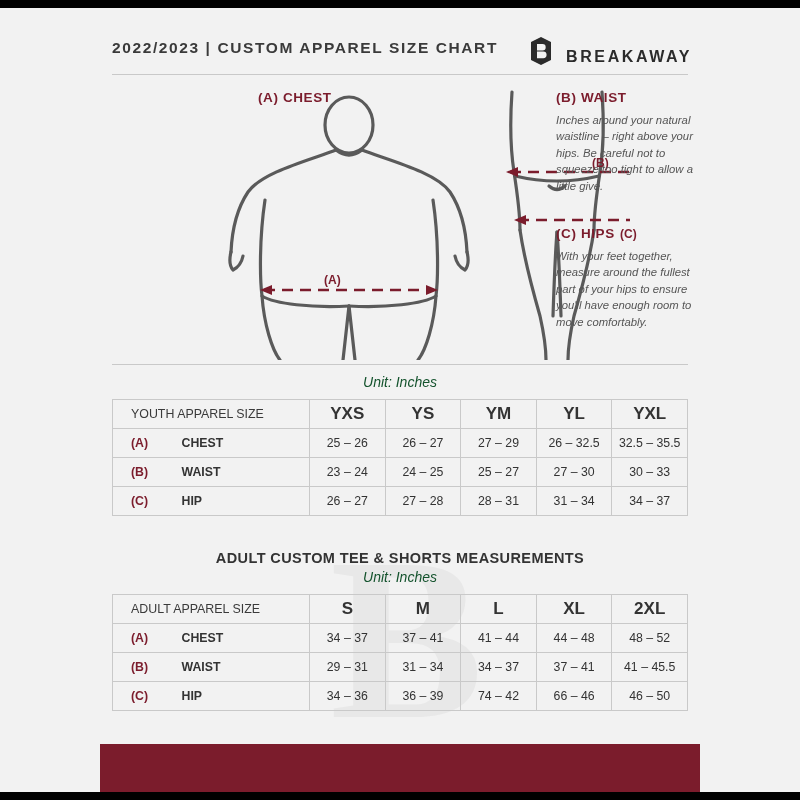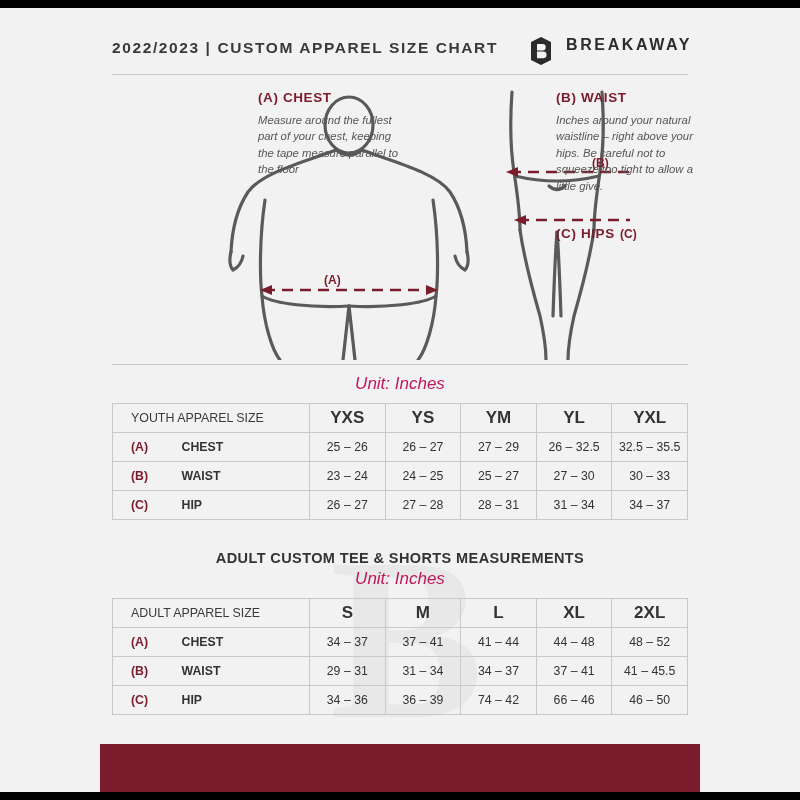--- a/index.html
+++ b/index.html
@@ -59,7 +59,7 @@
     right: 108px;
     top: 28px;
     display: flex;
-    align-items: flex-start;
+    align-items: flex-end;
     gap: 12px;
   }
   .brand-name {

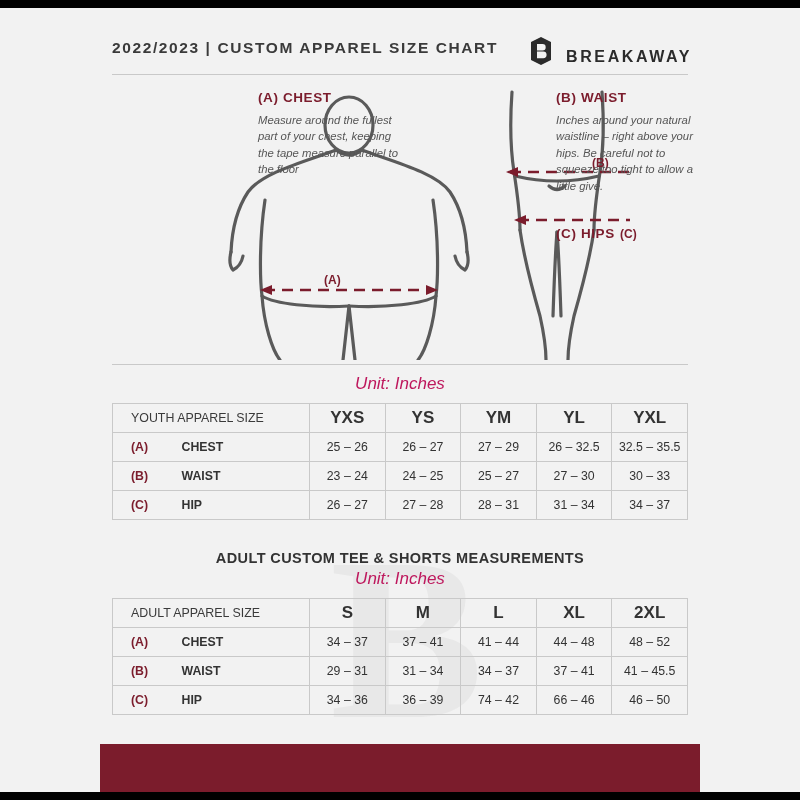--- a/index.html
+++ b/index.html
@@ -248,7 +248,6 @@
 
     <div class="callout co-chest">
       <p class="callout-title">(A) CHEST</p>
-      <p class="callout-body">Measure around the fullest part of your chest, keeping the tape measure parallel to the floor</p>
     </div>
     <div class="callout co-waist">
       <p class="callout-title">(B) WAIST</p>

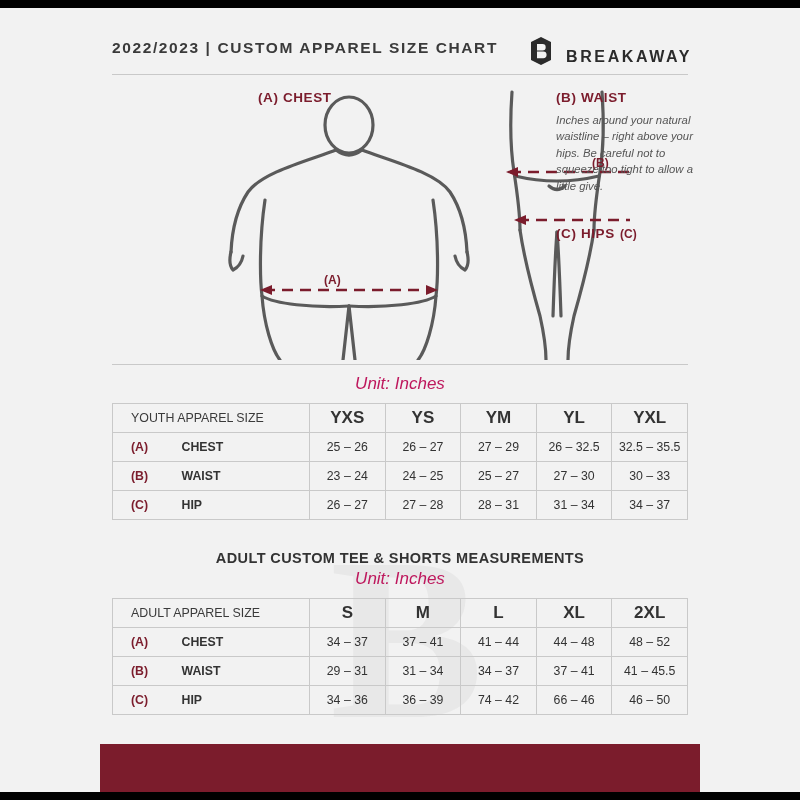--- a/index.html
+++ b/index.html
@@ -255,6 +255,7 @@
     </div>
     <div class="callout co-hips">
       <p class="callout-title">(C) HIPS</p>
+      <p class="callout-body">With your feet together, measure around the fullest part of your hips to ensure you'll have enough room to move comfortably.</p>
     </div>
 
     <div class="rule rule-mid"></div>

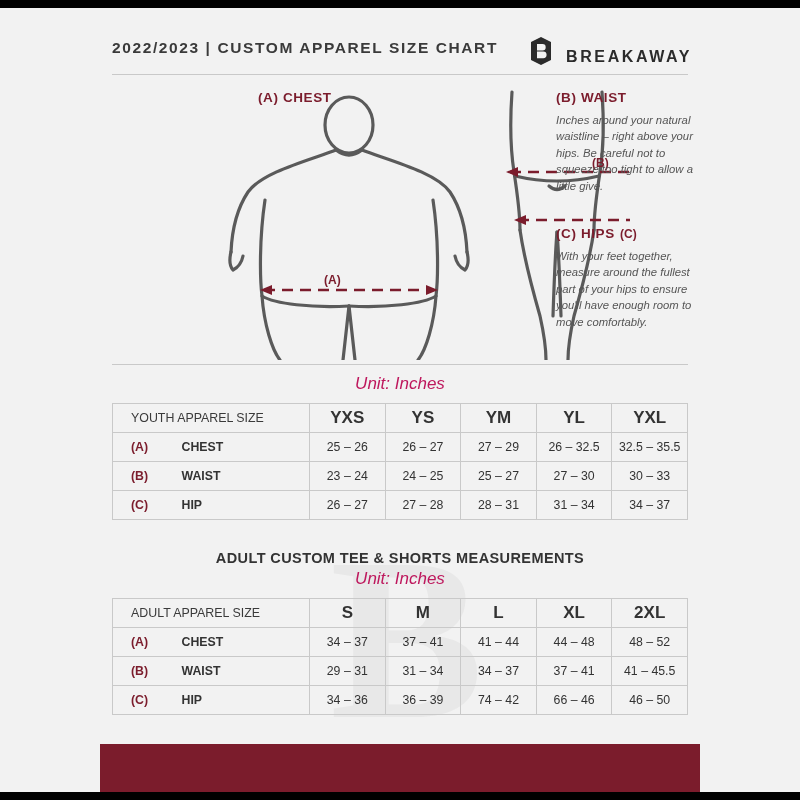--- a/index.html
+++ b/index.html
@@ -127,9 +127,9 @@
   }
   .tbl-unit {
     text-align: center;
-    font-size: 17px;
+    font-size: 14px;
     font-style: italic;
-    color: #be185d;
+    color: #14532d;
     margin: 0 0 9px 0;
   }
   table {

